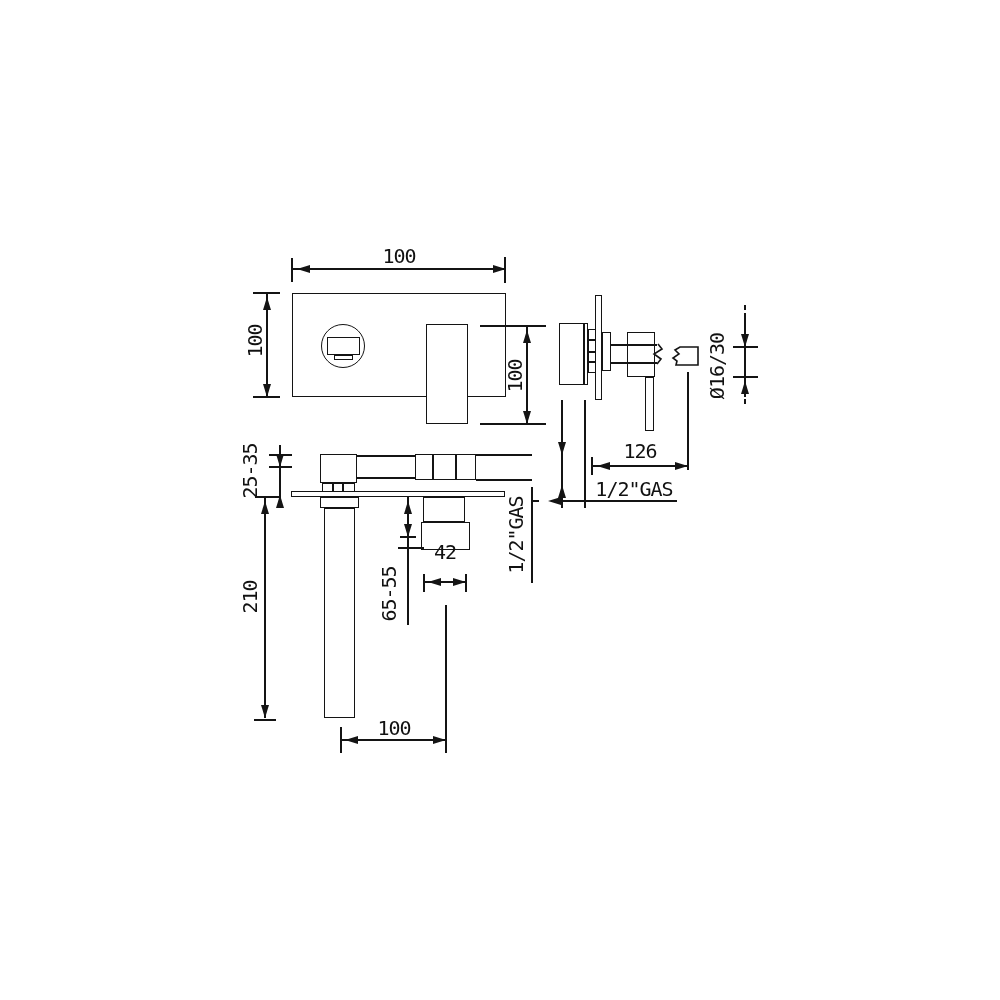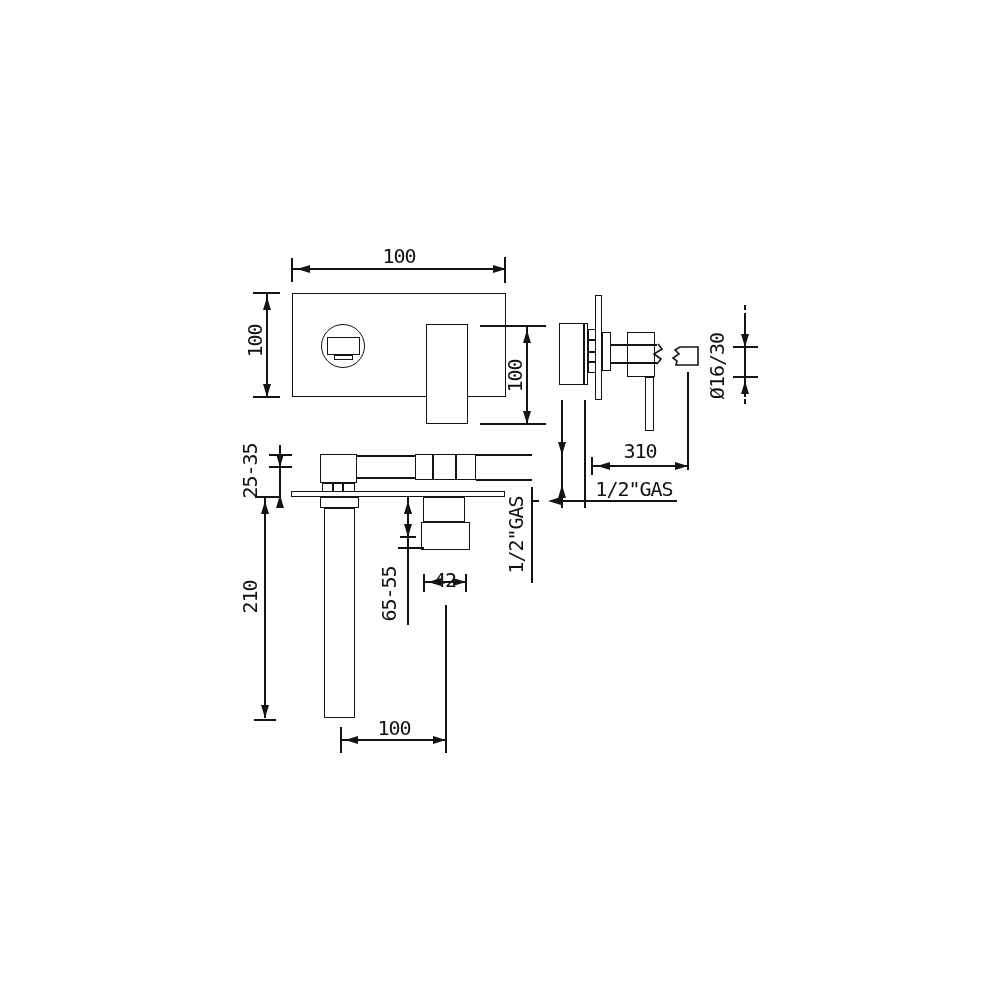--- a/index.html
+++ b/index.html
@@ -125,7 +125,7 @@
   <div class="lbl" style="left:399px;top:256px">100</div>
   <div class="lbl rot" style="left:255px;top:341px">100</div>
   <div class="lbl rot" style="left:515px;top:376px">100</div>
-  <div class="lbl" style="left:640px;top:451px">310</div>
+  <div class="lbl" style="left:640px;top:451px">126</div>
   <div class="lbl rot" style="left:717px;top:366px">Ø16/30</div>
   <div class="lbl" style="left:634px;top:489px">1/2"GAS</div>
   <div class="lbl rot" style="left:516px;top:535px">1/2"GAS</div>

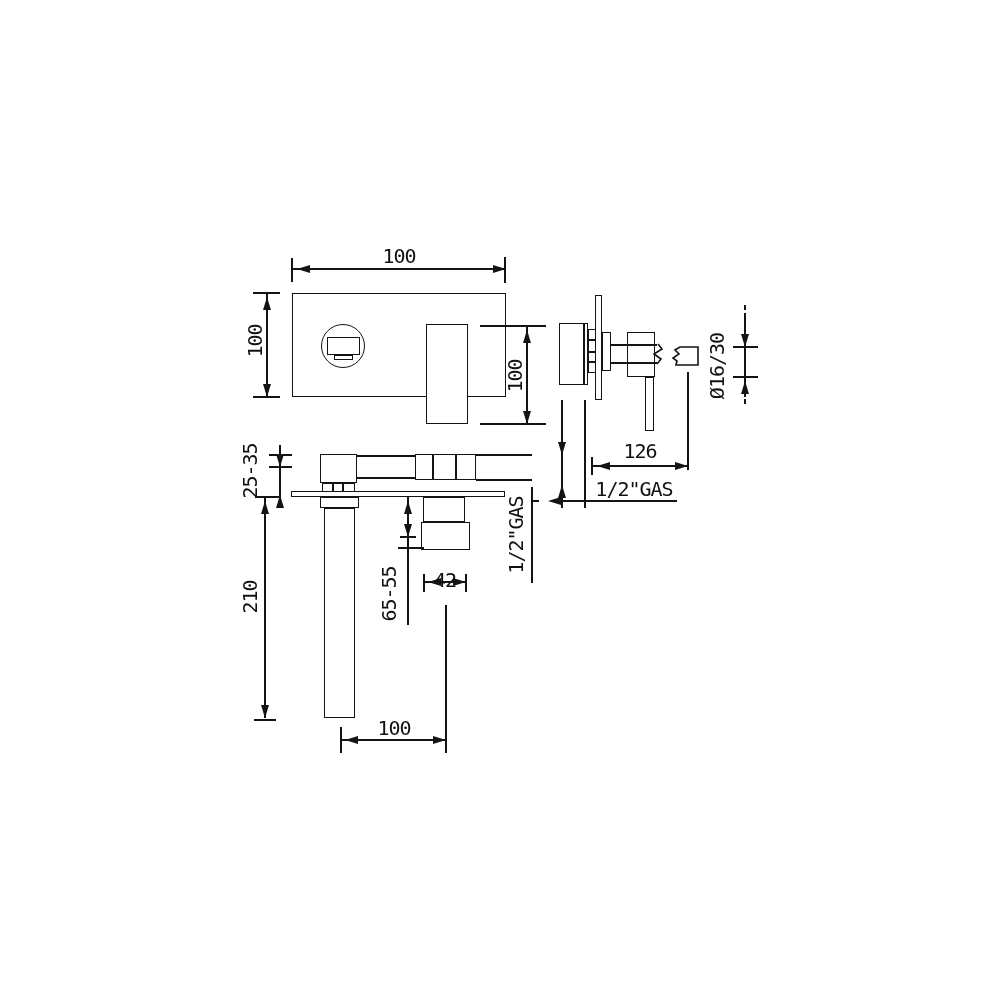--- a/index.html
+++ b/index.html
@@ -132,7 +132,7 @@
   <div class="lbl rot" style="left:250px;top:471px">25-35</div>
   <div class="lbl rot" style="left:250px;top:597px">210</div>
   <div class="lbl rot" style="left:389px;top:594px">65-55</div>
-  <div class="lbl" style="left:445px;top:580px">42</div>
+  <div class="lbl" style="left:445px;top:552px">42</div>
   <div class="lbl" style="left:394px;top:728px">100</div>
 </div>
 

